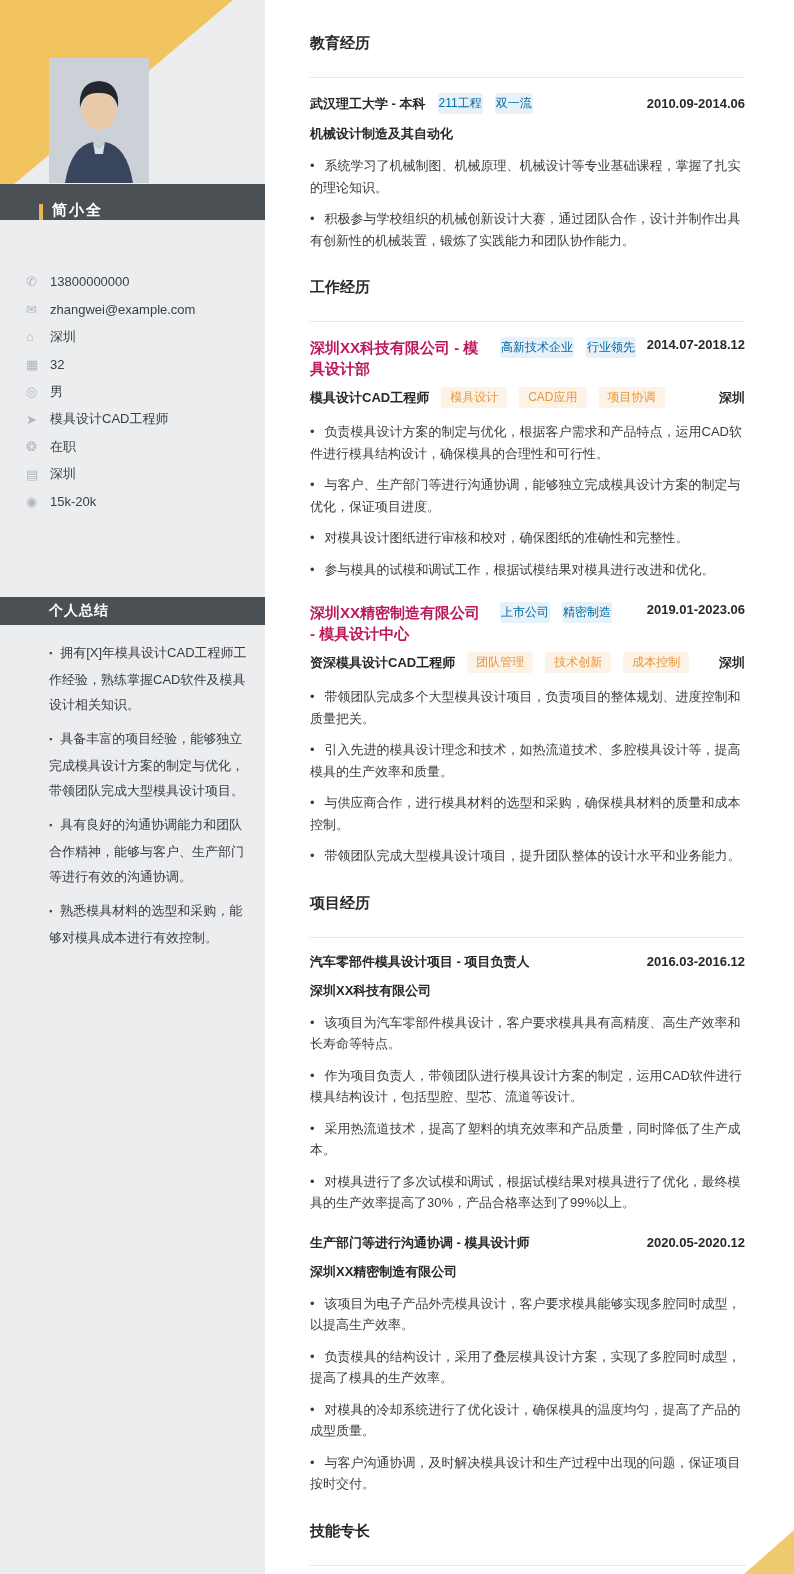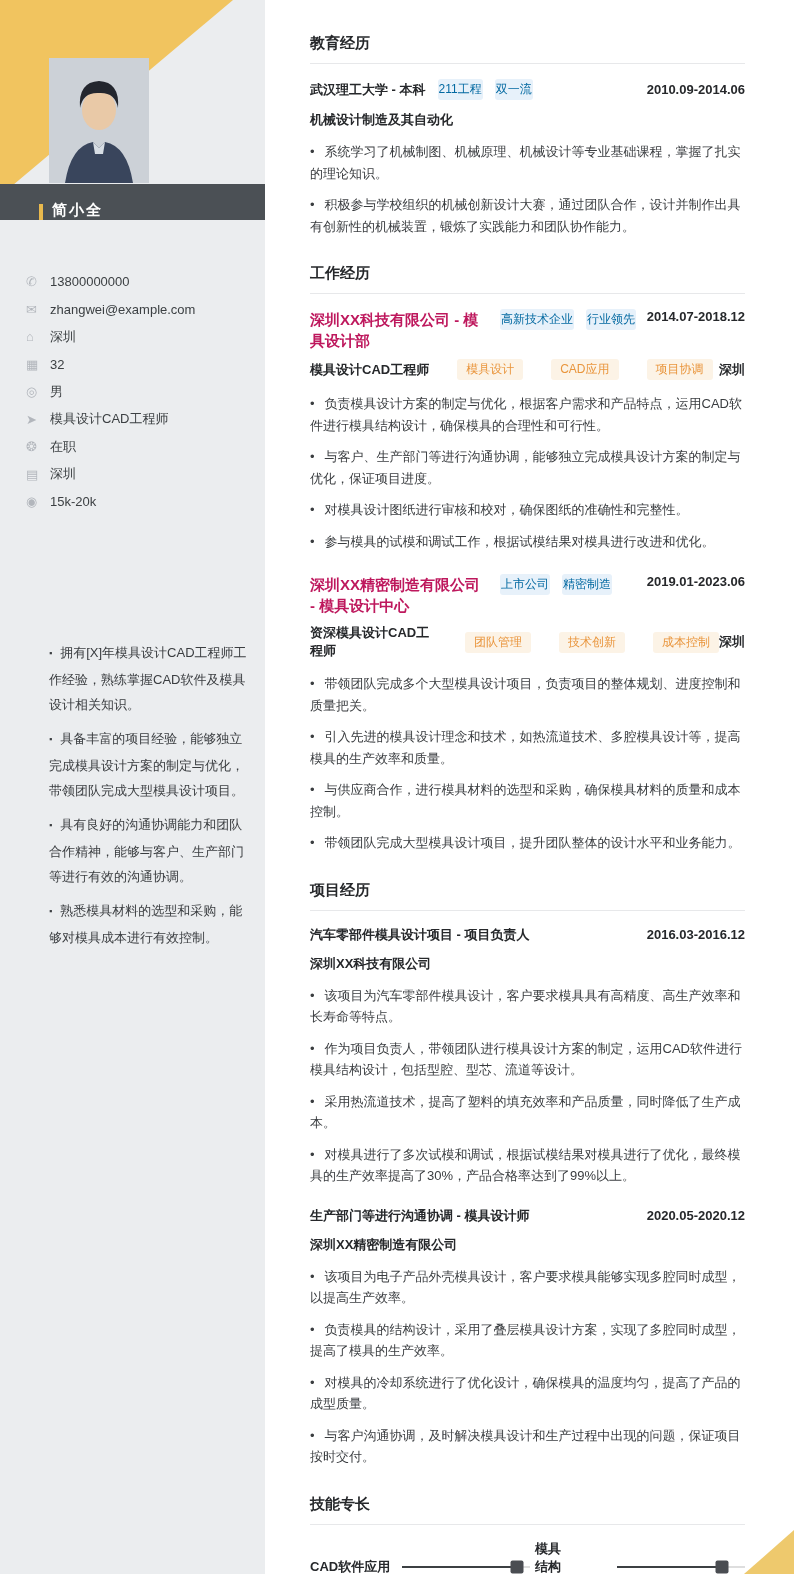--- a/index.html
+++ b/index.html
@@ -30,7 +30,7 @@
         padding:34px 49px 0 45px;background:#fff;}
   .sec{margin-bottom:27px;}
   .sec h2{font-size:15px;font-weight:bold;color:#26282b;margin:0 0 15px;
-          padding-bottom:10px;border-bottom:1px solid #e7e8ea;}
+          padding-bottom:24px;border-bottom:1px solid #e7e8ea;}
   .bl{margin:0 0 10px;font-size:13px;line-height:21.5px;color:#3a3d40;}
   .bm{margin-right:10px;}
   .hrow{display:flex;align-items:center;margin-bottom:11px;}

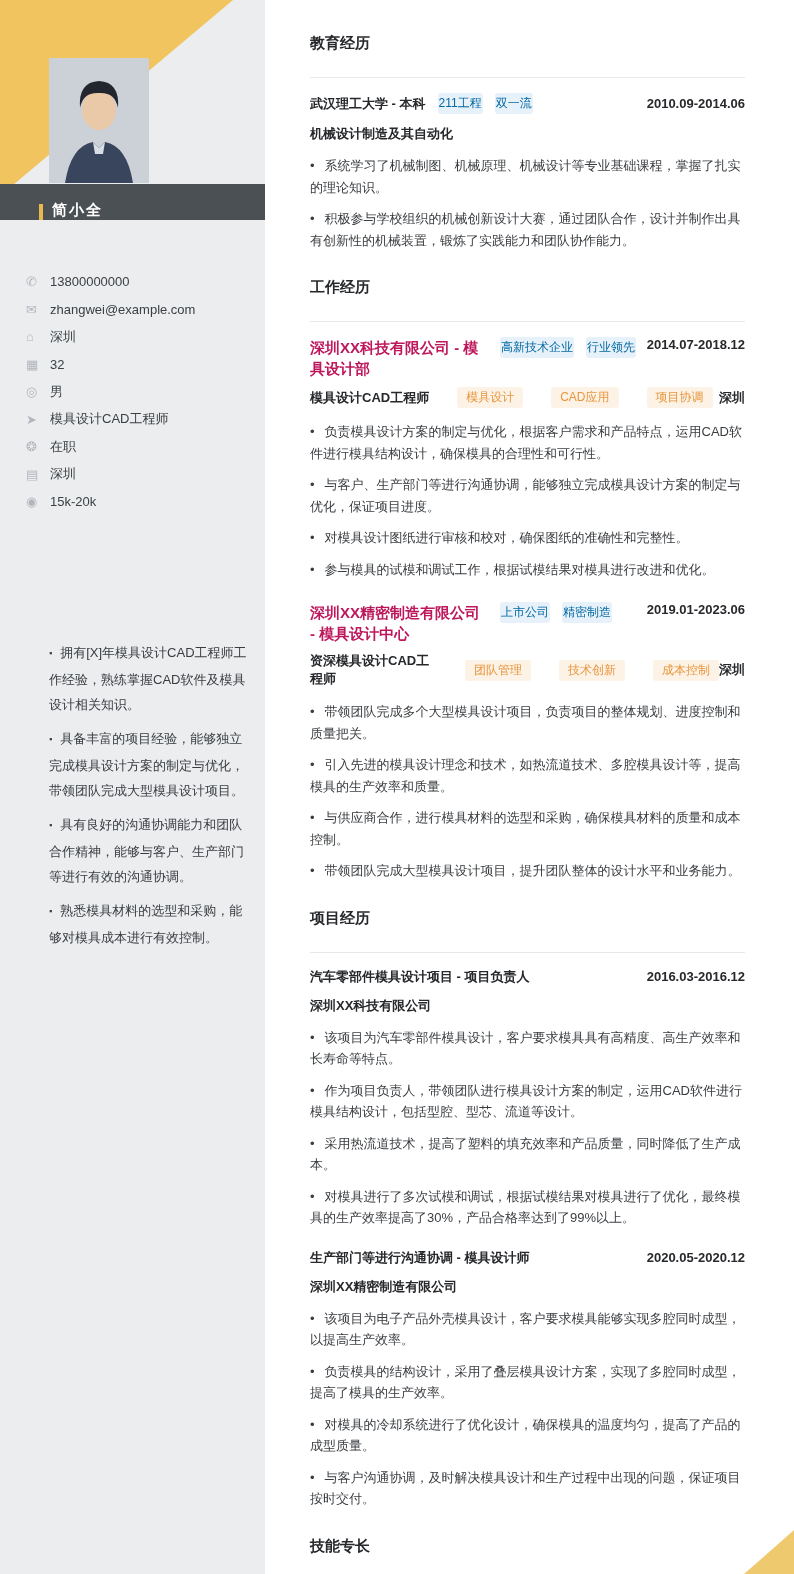--- a/index.html
+++ b/index.html
@@ -39,7 +39,7 @@
   .badge-blue{background:#e7f1fa;color:#0369a1;font-size:12px;line-height:17px;
               padding:2px 1px;border-radius:3px;margin-left:12px;}
   .badge-orange{background:#fcf3e6;color:#e9953c;font-size:12px;line-height:17px;
-                padding:2px 9px;border-radius:3px;margin-left:28px;white-space:nowrap;}
+                padding:2px 9px;border-radius:3px;margin-left:12px;white-space:nowrap;}
   .co-row{display:flex;align-items:flex-start;margin-bottom:6px;}
   .co-name{width:178px;font-weight:bold;font-size:15px;line-height:21px;color:#be185d;flex:none;}
   .mw80{max-width:78px;}

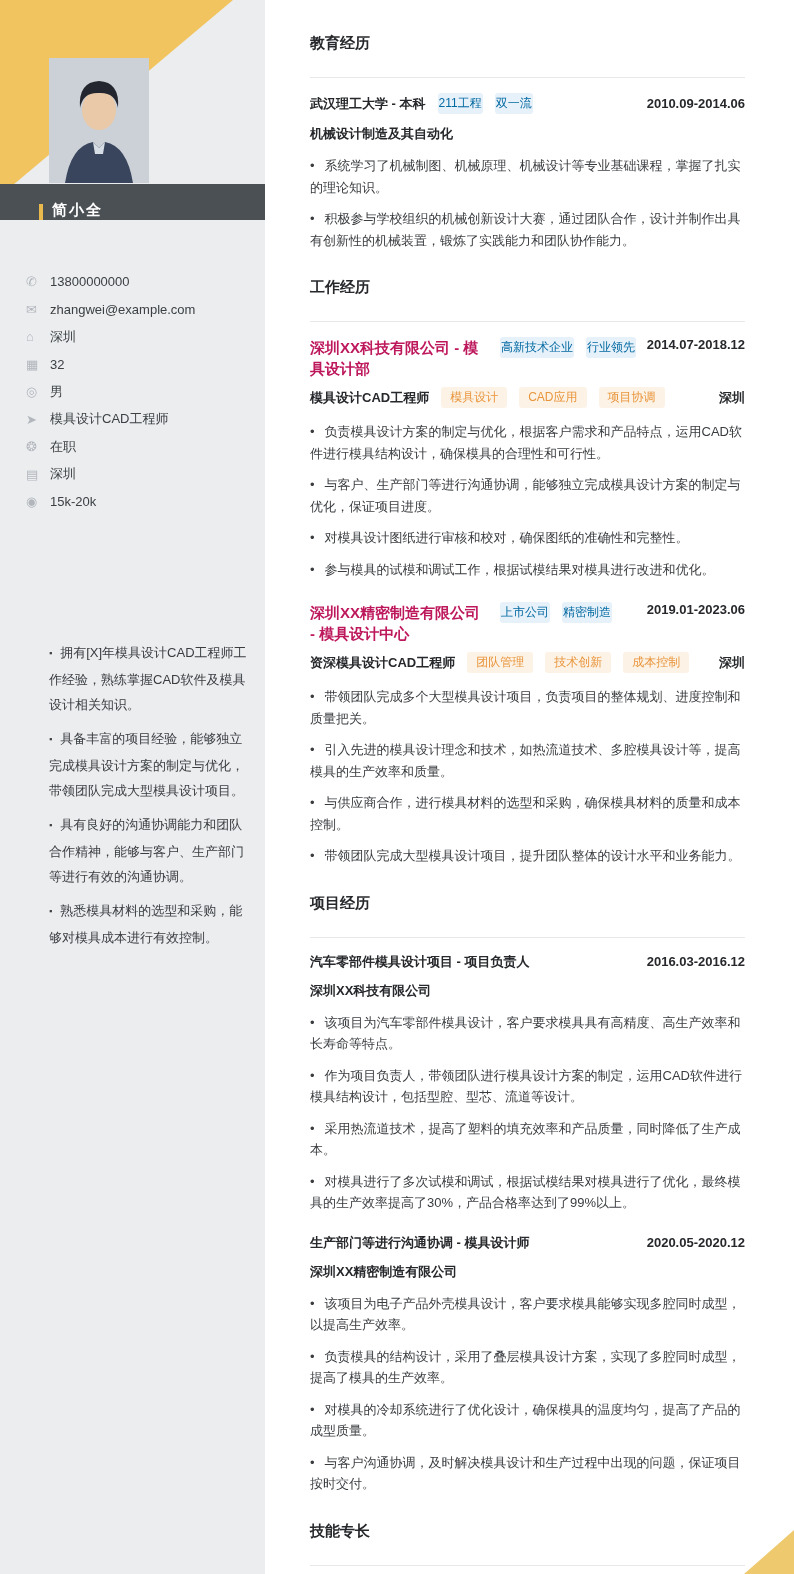--- a/index.html
+++ b/index.html
@@ -121,6 +121,9 @@
       </li>
   </ul>
 
+  <div class="sumbar">
+    <span class="sumtitle">个人总结</span>
+  </div>
   <div class="sumbody">
     <p><span class="sqm">▪</span><span>拥有[X]年模具设计CAD工程师工作经验，熟练掌握CAD软件及模具设计相关知识。</span></p>
     <p><span class="sqm">▪</span><span>具备丰富的项目经验，能够独立完成模具设计方案的制定与优化，带领团队完成大型模具设计项目。</span></p>

